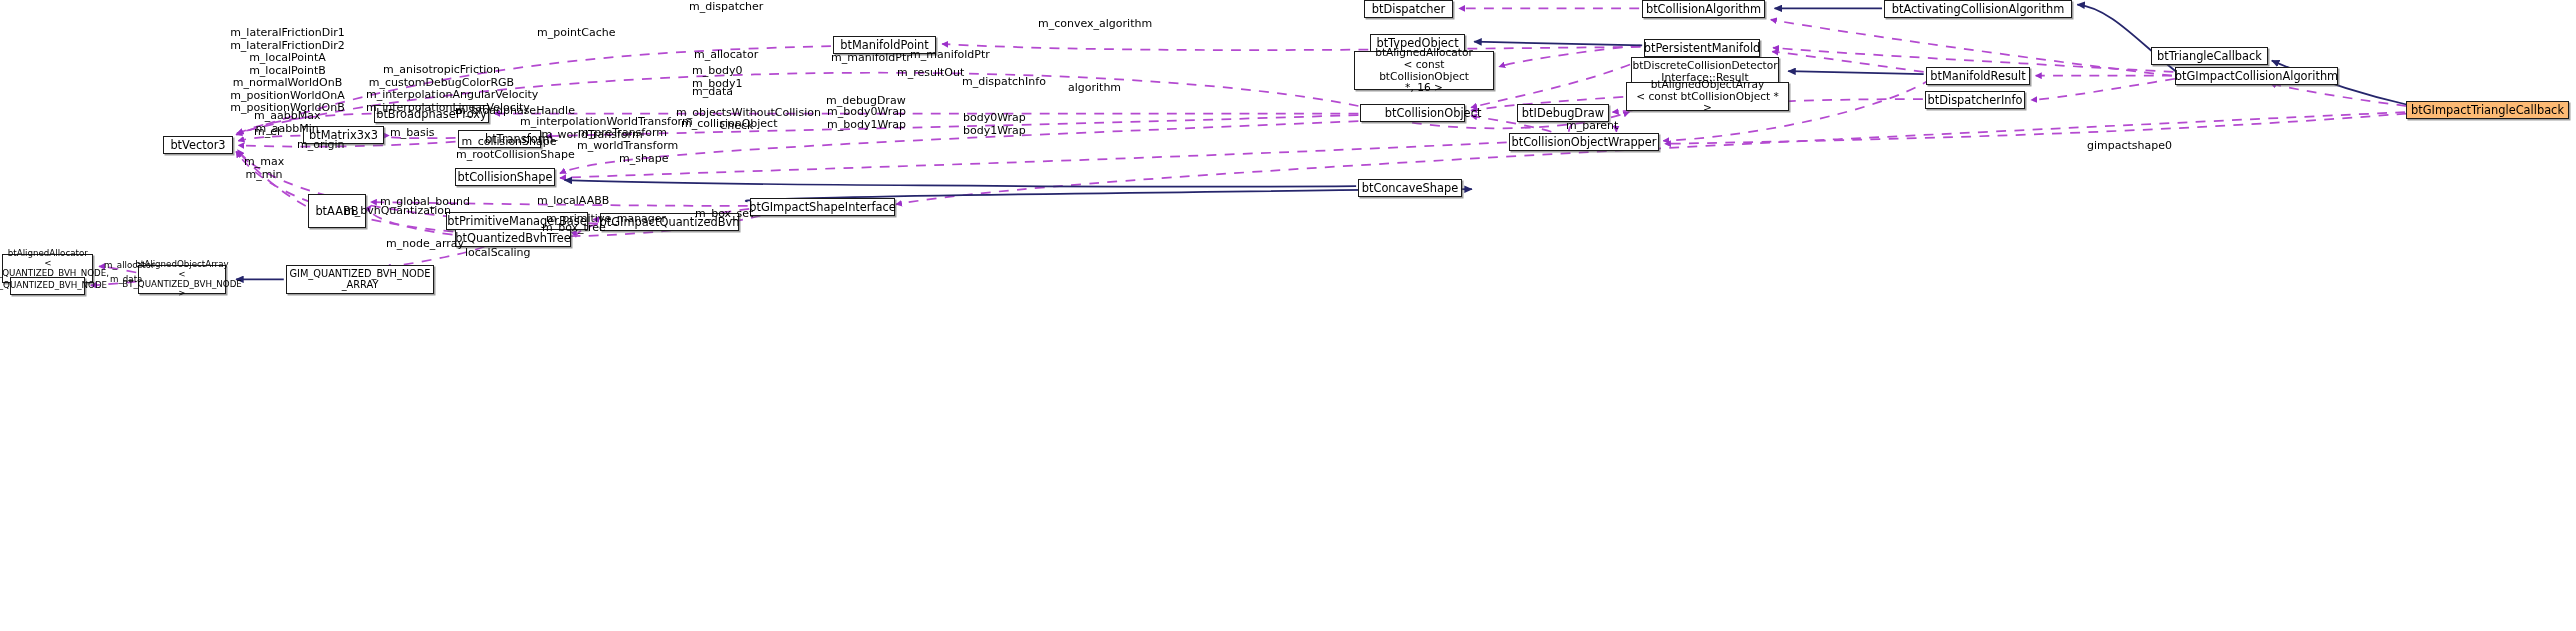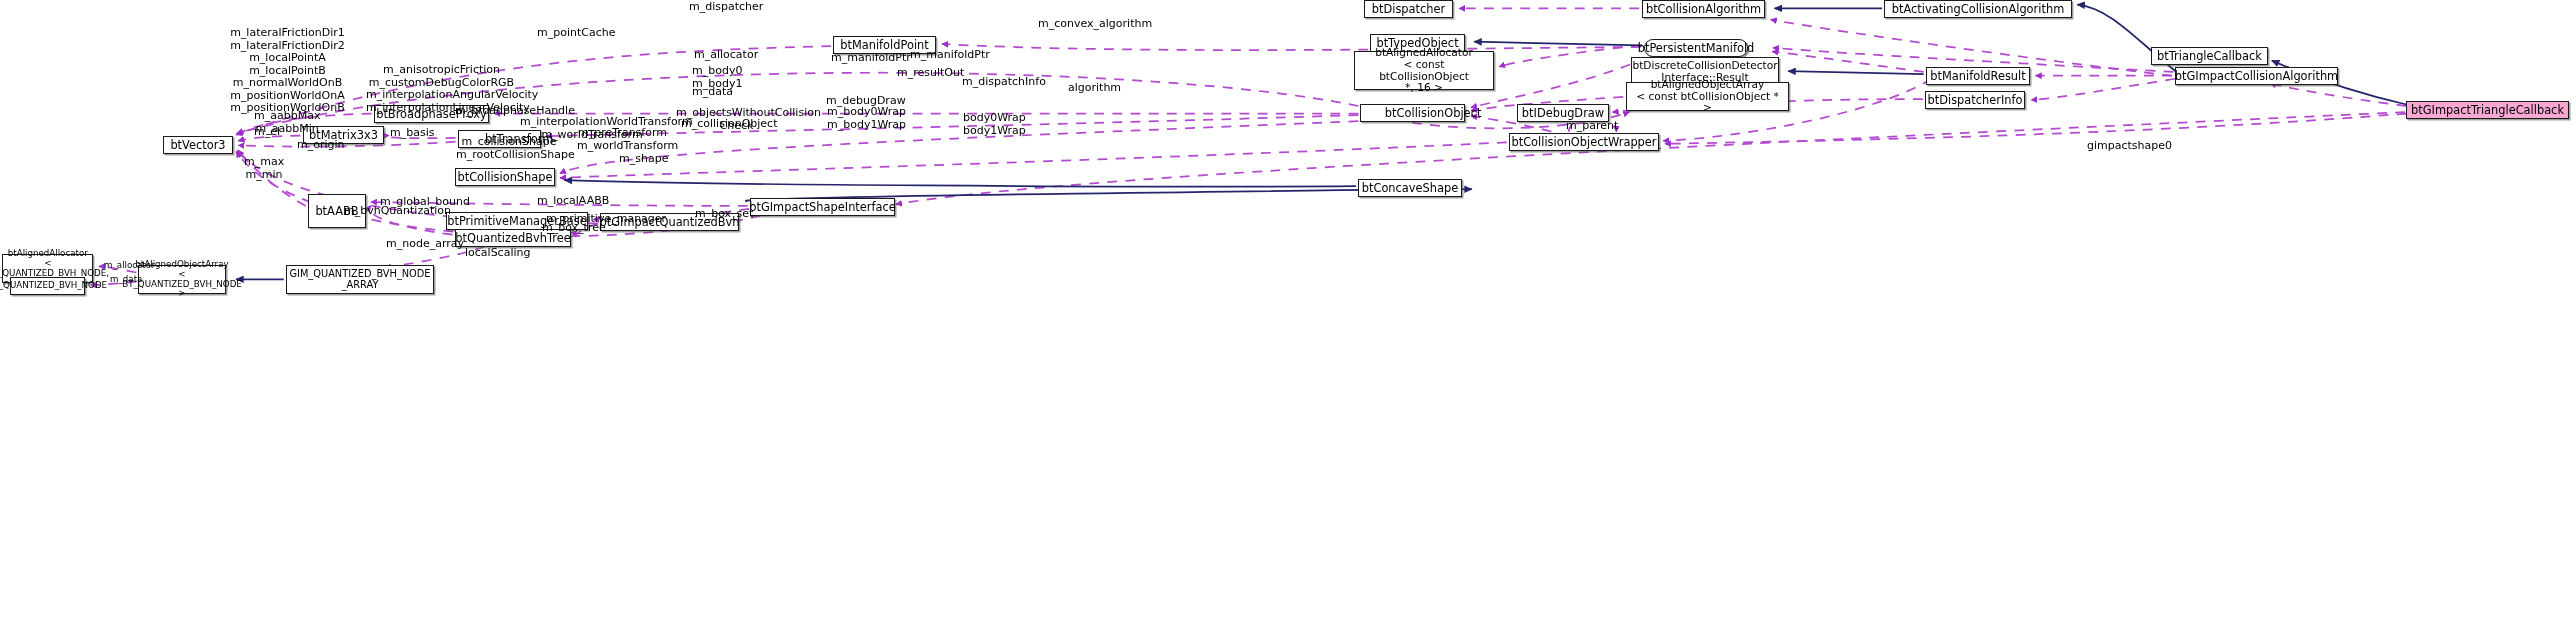--- a/index.html
+++ b/index.html
@@ -162,7 +162,7 @@
   <div class="node" style="left:1884px;top:0px;width:188px;height:18px;">btActivatingCollisionAlgorithm</div>
   <div class="node" style="left:833px;top:36px;width:103px;height:18px;">btManifoldPoint</div>
   <div class="node" style="left:1370px;top:34px;width:95px;height:18px;">btTypedObject</div>
-  <div class="node" style="left:1644px;top:39px;width:104px;height:18px;border-radius:9px;">btPersistentManifold</div>
+  <div class="node" style="left:1644px;top:39px;width:116px;height:18px;">btPersistentManifold</div>
   <div class="node" style="left:2151px;top:47px;width:117px;height:18px;">btTriangleCallback</div>
   <div class="node" style="left:1354px;top:51px;width:140px;height:39px;font-size:10.6px;">btAlignedAllocator
 &lt; const btCollisionObject

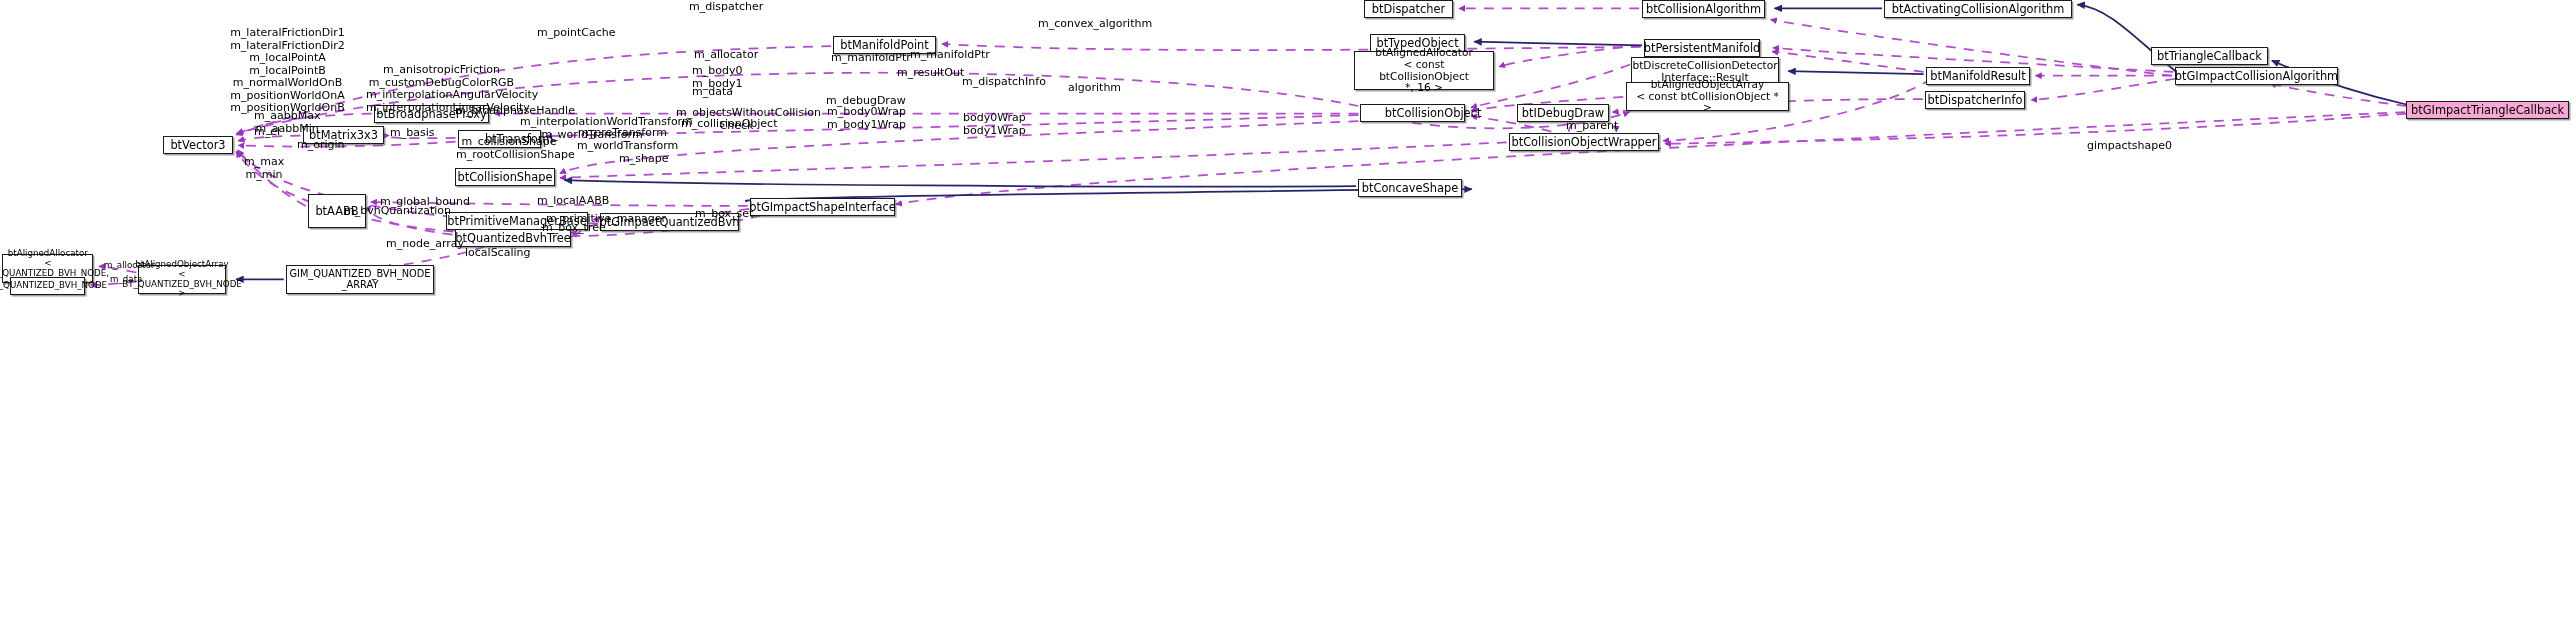--- a/index.html
+++ b/index.html
@@ -29,7 +29,7 @@
     box-shadow:1.5px 1.5px 0 0 rgba(80,80,80,0.55);
     z-index:3;
   }
-  .node.focus{background:#f9a8d4;}
+  .node.focus{background:#fdba74;}
   .elabel{
     position:absolute;
     font-size:11px;

